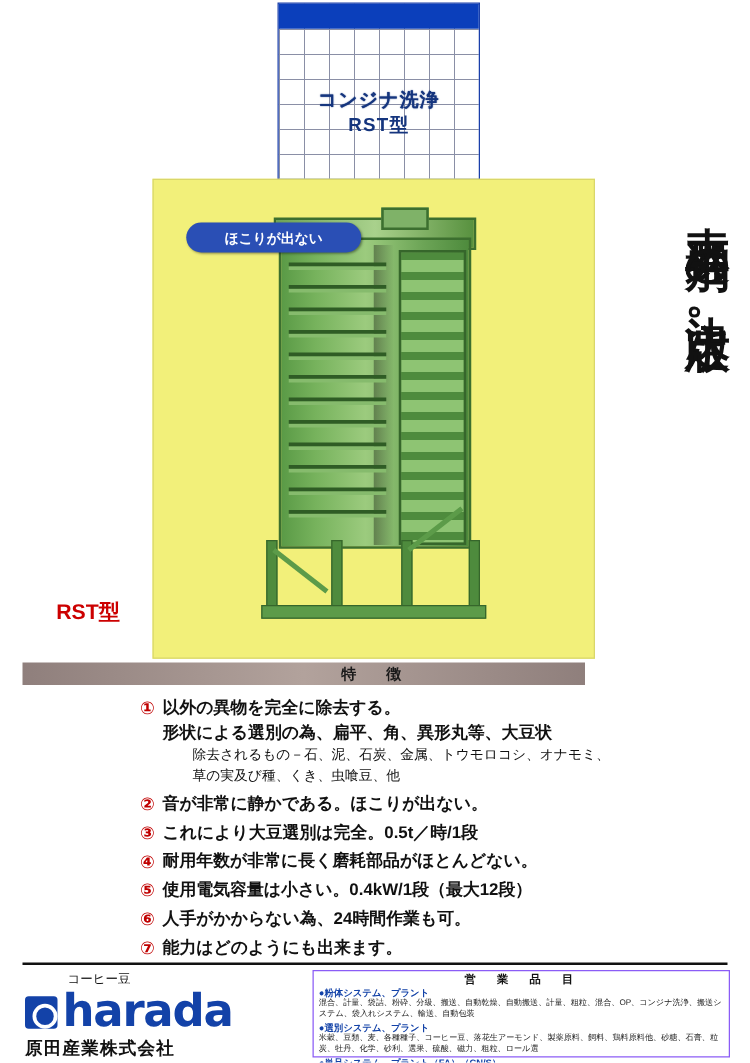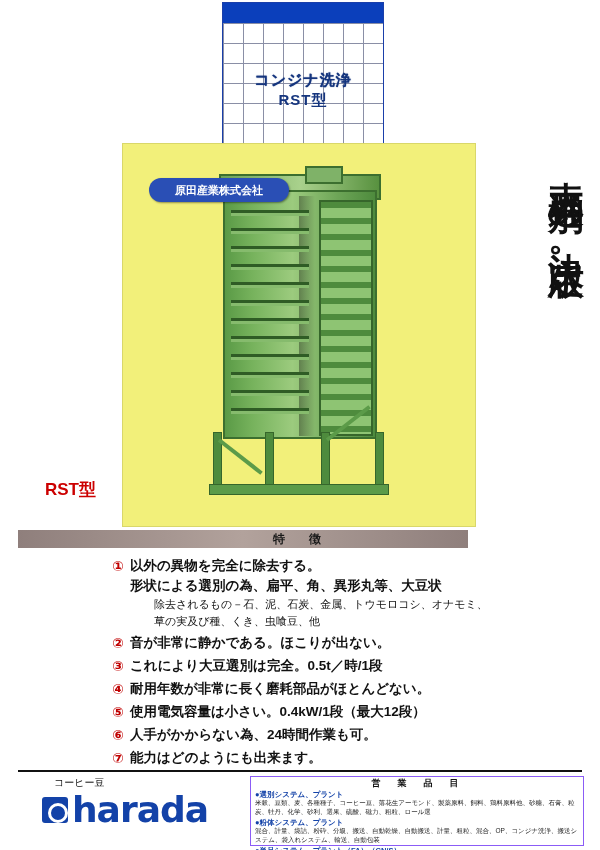--- a/index.html
+++ b/index.html
@@ -196,7 +196,7 @@
           <div class="m-diag" style="left:118px;width:54px;transform:rotate(-38deg)"></div>
         </div>
       </div>
-      <div class="badge-perfect">原田産業株式会社</div>
+      <div class="badge-perfect">ほこりが出ない</div>
     </div>
   </div>
   <div class="label-rst">RST型</div>

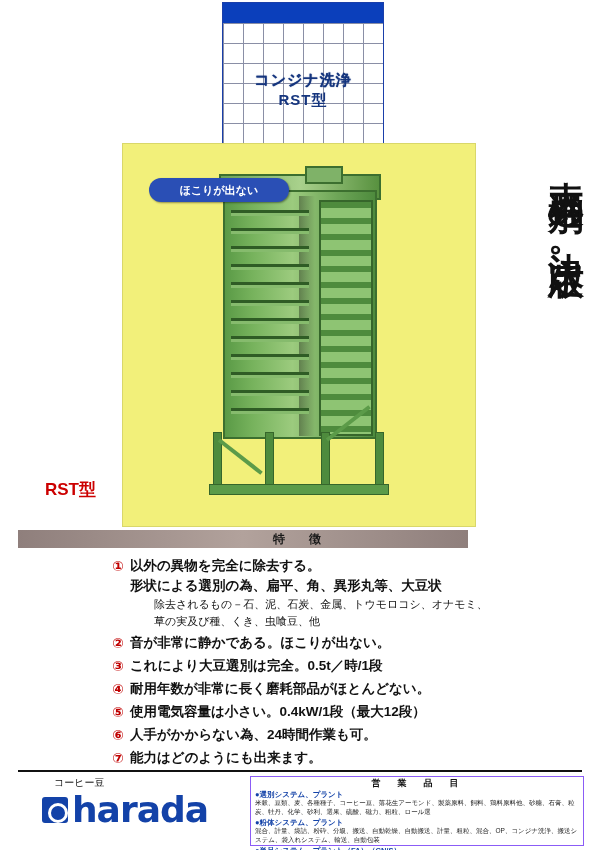--- a/index.html
+++ b/index.html
@@ -247,7 +247,7 @@
 
   <div class="logo-box">
     <div class="logo-tag">コーヒー豆</div>
-    <div style="display:flex;align-items:center;justify-content:center;">
+    <div style="display:flex;align-items:center;">
       <span class="logo-mark"></span>
       <span class="logo-word">harada</span>
     </div>

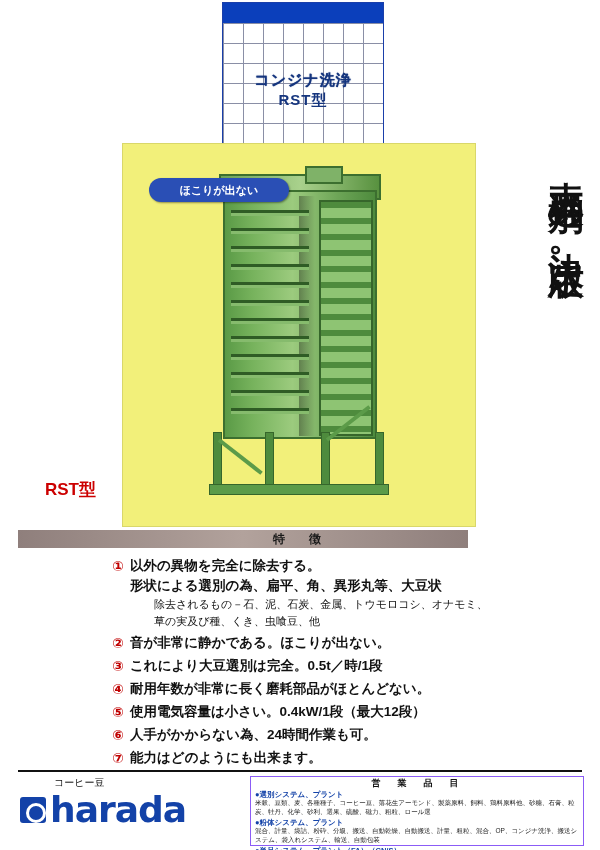--- a/index.html
+++ b/index.html
@@ -257,14 +257,14 @@
     <div class="items-head">営　業　品　目</div>
     <div class="items-body">
       <div class="items-group">
+        <div class="items-g-title">●粉体システム、プラント</div>
+        <div class="items-g-text">混合、計量、袋詰、粉砕、分級、搬送、自動乾燥、自動搬送、計量、粗粒、混合、OP、コンジナ洗浄、搬送システム、袋入れシステム、輸送、自動包装</div>
+      </div>
+      <div class="items-group">
         <div class="items-g-title">●選別システム、プラント</div>
         <div class="items-g-text">米穀、豆類、麦、各種種子、コーヒー豆、落花生アーモンド、製薬原料、飼料、鶏料原料他、砂糖、石膏、粒炭、牡丹、化学、砂利、選果、硫酸、磁力、粗粒、ロール選</div>
       </div>
       <div class="items-group">
-        <div class="items-g-title">●粉体システム、プラント</div>
-        <div class="items-g-text">混合、計量、袋詰、粉砕、分級、搬送、自動乾燥、自動搬送、計量、粗粒、混合、OP、コンジナ洗浄、搬送システム、袋入れシステム、輸送、自動包装</div>
-      </div>
-      <div class="items-group">
         <div class="items-g-title">●単品システム、プラント（FA）（CN/S）</div>
 
       </div>

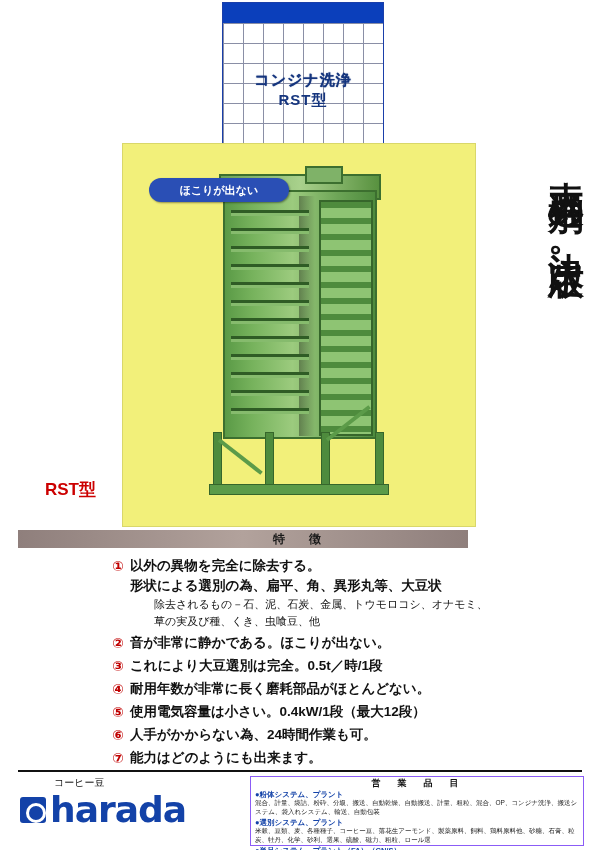--- a/index.html
+++ b/index.html
@@ -251,6 +251,7 @@
       <span class="logo-mark"></span>
       <span class="logo-word">harada</span>
     </div>
+    <div class="logo-company">原田産業株式会社</div>
   </div>
 
   <div class="items-box">

